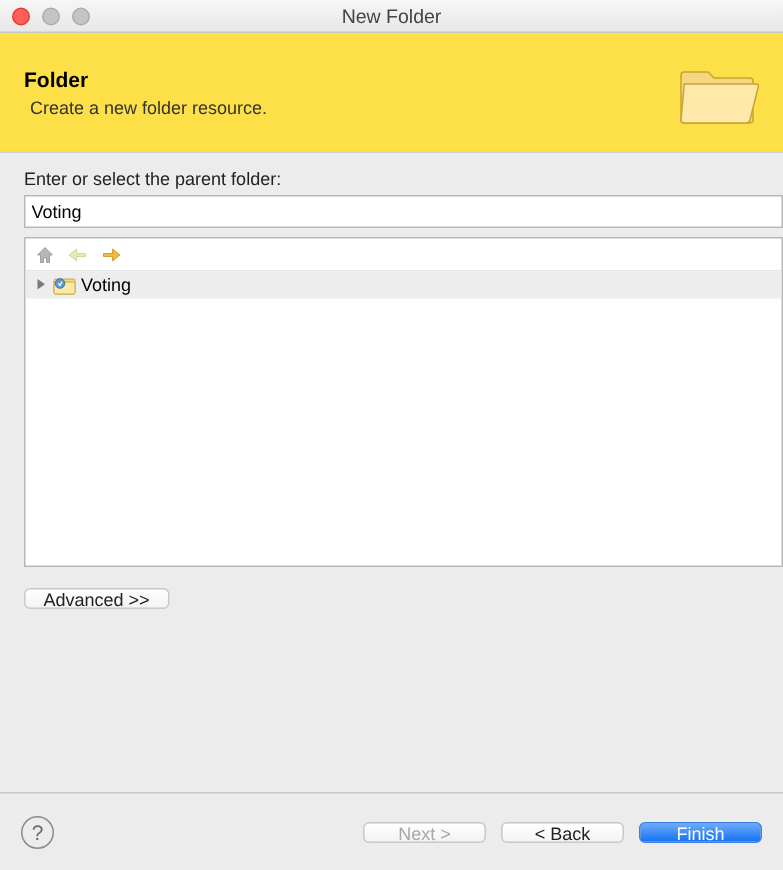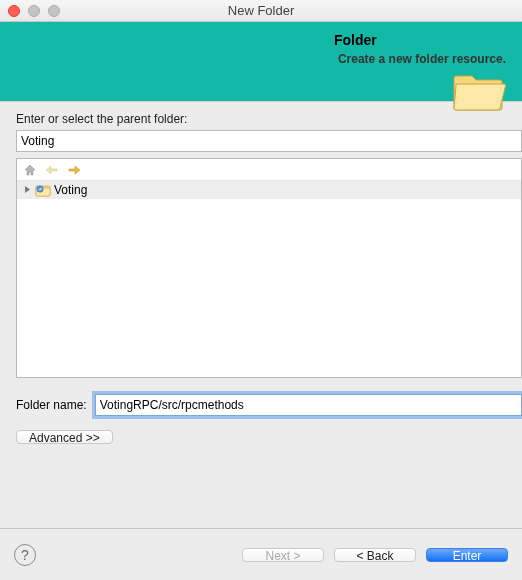--- a/index.html
+++ b/index.html
@@ -36,14 +36,13 @@
     pointer-events: none;
   }
   .header-pane {
-    background: #14b8a6;
+    background: #fde047;
     height: 80px;
     padding: 10px 16px;
     border-bottom: 1px solid #d0d0d0;
     display: flex;
     justify-content: space-between;
-    align-items: flex-end;
-    flex-direction: column;
+    align-items: center;
   }
   .header-text .heading { font-weight: bold; font-size: 14px; margin-bottom: 4px; }
   .header-text .desc { font-size: 12px; color: #333; margin-left: 4px; font-weight: bold; }

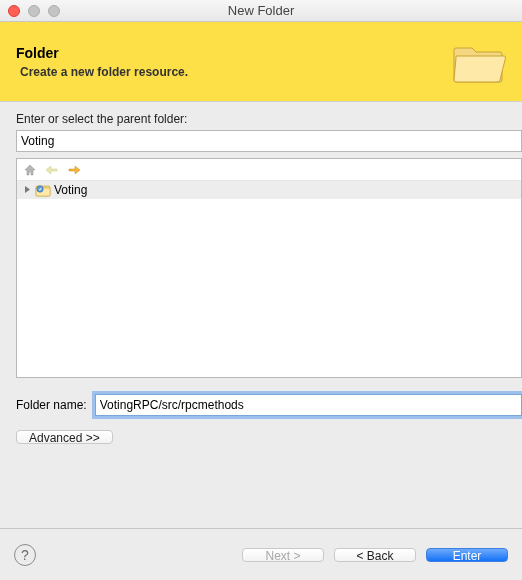--- a/index.html
+++ b/index.html
@@ -45,7 +45,7 @@
     align-items: center;
   }
   .header-text .heading { font-weight: bold; font-size: 14px; margin-bottom: 4px; }
-  .header-text .desc { font-size: 12px; color: #333; margin-left: 4px; font-weight: bold; }
+  .header-text .desc { font-size: 12px; color: #333; margin-left: 4px; }
   .folder-icon { width: 56px; height: 48px; }
   .body-pane {
     padding: 10px 0 0 16px;

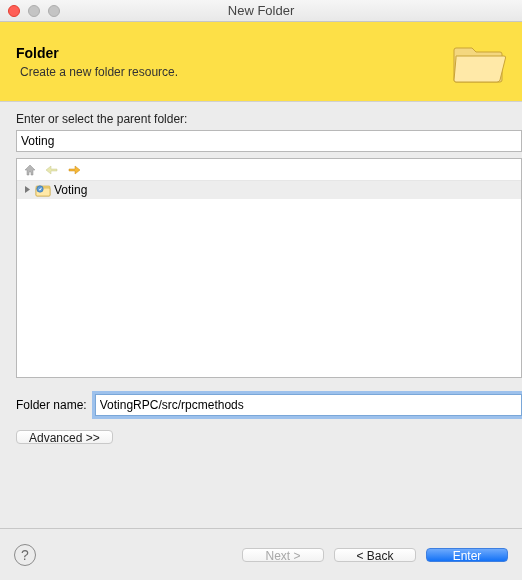--- a/index.html
+++ b/index.html
@@ -214,10 +214,6 @@
     </div>
   </div>
 
-  <div class="name-row">
-    <span class="lbl">Folder name:</span>
-    <input type="text" value="VotingRPC/src/rpcmethods" style="">
-  </div>
 
   <div class="advanced-row">
     <button class="mac-btn">Advanced &gt;&gt;</button>

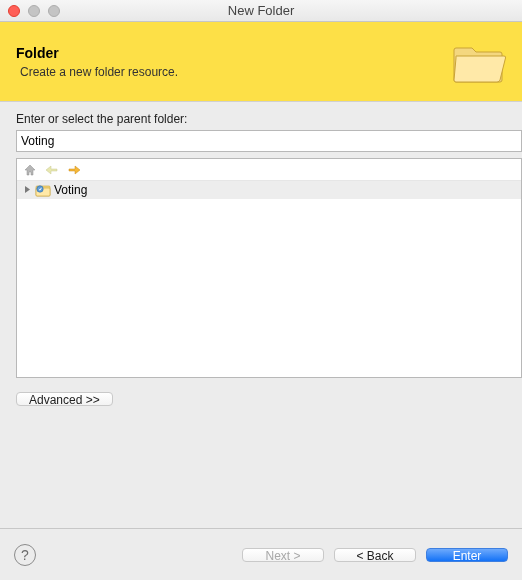--- a/index.html
+++ b/index.html
@@ -226,7 +226,7 @@
   <div class="spacer"></div>
   <button class="mac-btn btn-wide disabled">Next &gt;</button>
   <button class="mac-btn btn-wide">&lt; Back</button>
-  <button class="mac-btn btn-wide primary">Enter</button>
+  <button class="mac-btn btn-wide primary">Finish</button>
 </div>
 
 </body></html>

